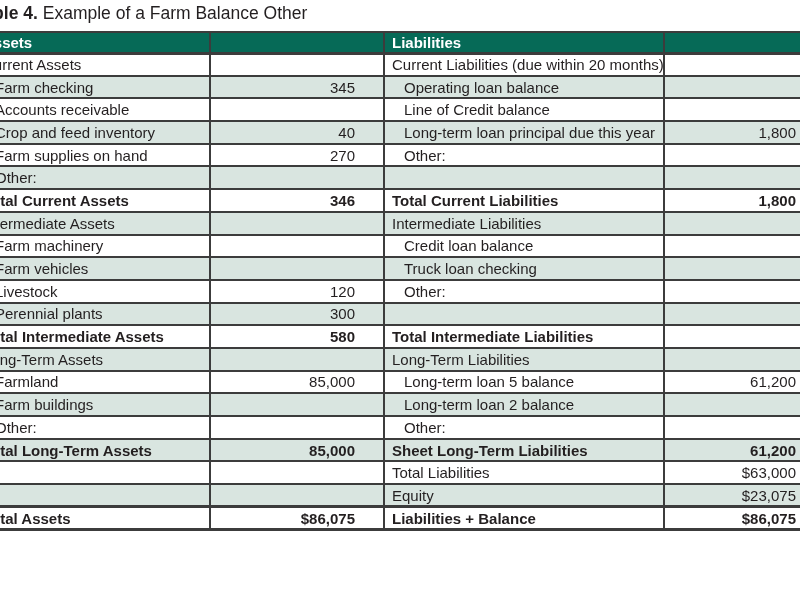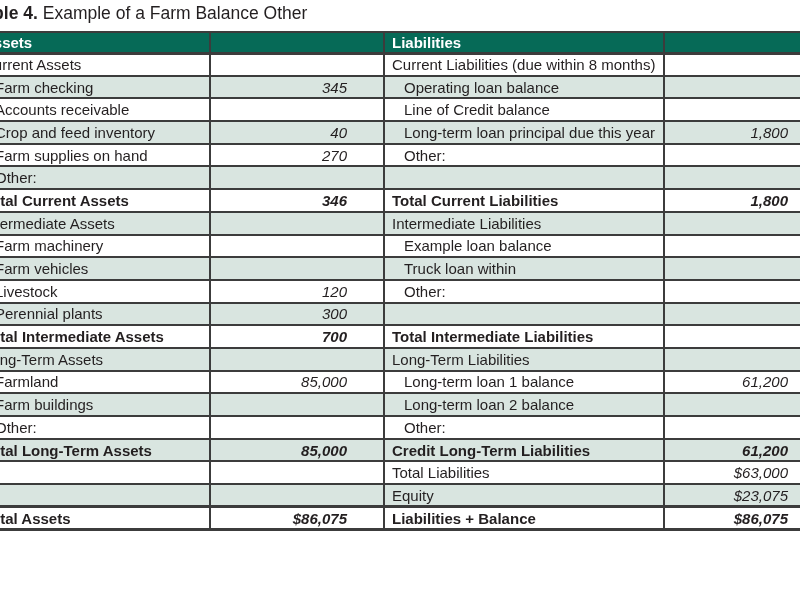--- a/index.html
+++ b/index.html
@@ -54,7 +54,7 @@
         <tr>
           <td class="label">Current Assets</td>
           <td class="value"></td>
-          <td class="label">Current Liabilities (due within 8 months)</td>
+          <td class="label">Current Liabilities (due within 20 months)</td>
           <td class="value"></td>
         </tr>
         <tr>

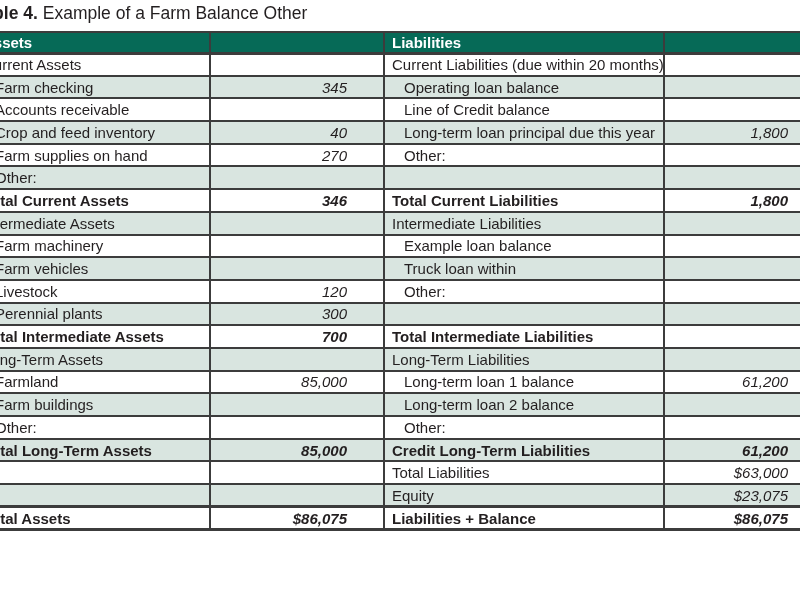--- a/index.html
+++ b/index.html
@@ -20,7 +20,7 @@
        padding-left:7px; border-bottom:3px solid #3c3c3c; height:21px; }
   td.label  { padding-left:7px; text-align:left; }
   td.label.indent { padding-left:19px; }
-  td.value  { padding-right:36px; text-align:right;font-style:italic; }
+  td.value  { padding-right:28px; text-align:right; }
   tbody tr:nth-child(even) td { background:#d9e5e0; }
   tr.total td { font-weight:bold; }
   tr.grand td { border-top:3px solid #3c3c3c; border-bottom:3px solid #3c3c3c; }

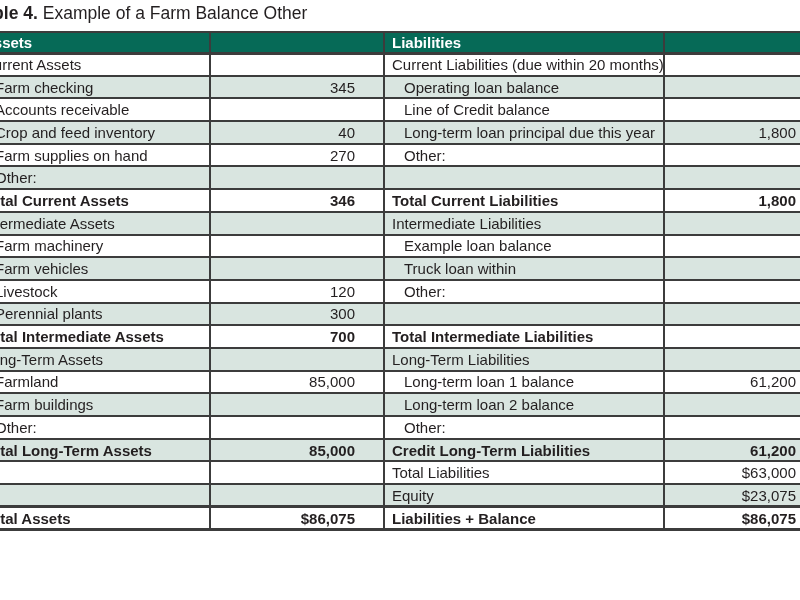--- a/index.html
+++ b/index.html
@@ -102,7 +102,7 @@
         <tr>
           <td class="label indent">Farm machinery</td>
           <td class="value"></td>
-          <td class="label indent">Example loan balance</td>
+          <td class="label indent">Credit loan balance</td>
           <td class="value"></td>
         </tr>
         <tr>

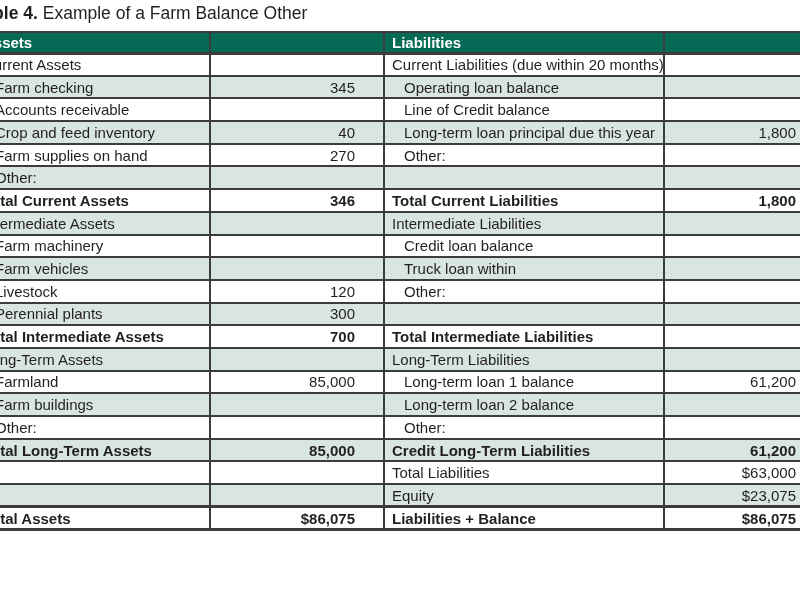--- a/index.html
+++ b/index.html
@@ -108,7 +108,7 @@
         <tr>
           <td class="label indent">Farm vehicles</td>
           <td class="value"></td>
-          <td class="label indent">Truck loan within</td>
+          <td class="label indent">Truck loan checking</td>
           <td class="value"></td>
         </tr>
         <tr>

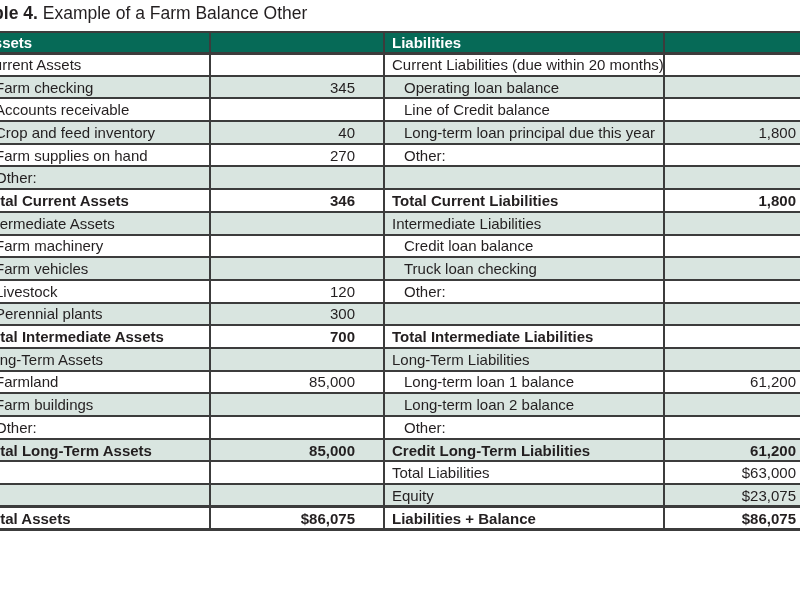--- a/index.html
+++ b/index.html
@@ -125,7 +125,7 @@
         </tr>
         <tr class="total">
           <td class="label">Total Intermediate Assets</td>
-          <td class="value">700</td>
+          <td class="value">580</td>
           <td class="label">Total Intermediate Liabilities</td>
           <td class="value"></td>
         </tr>

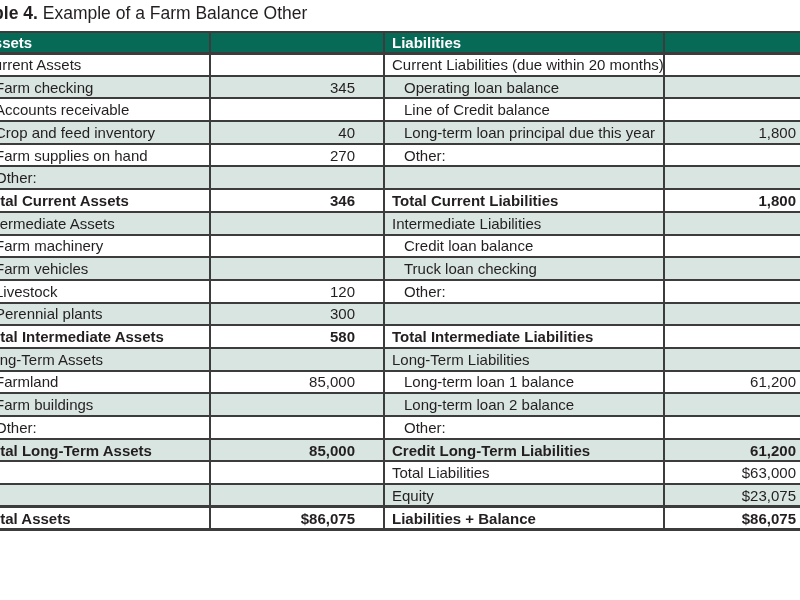--- a/index.html
+++ b/index.html
@@ -138,7 +138,7 @@
         <tr>
           <td class="label indent">Farmland</td>
           <td class="value">85,000</td>
-          <td class="label indent">Long-term loan 1 balance</td>
+          <td class="label indent">Long-term loan 5 balance</td>
           <td class="value">61,200</td>
         </tr>
         <tr>

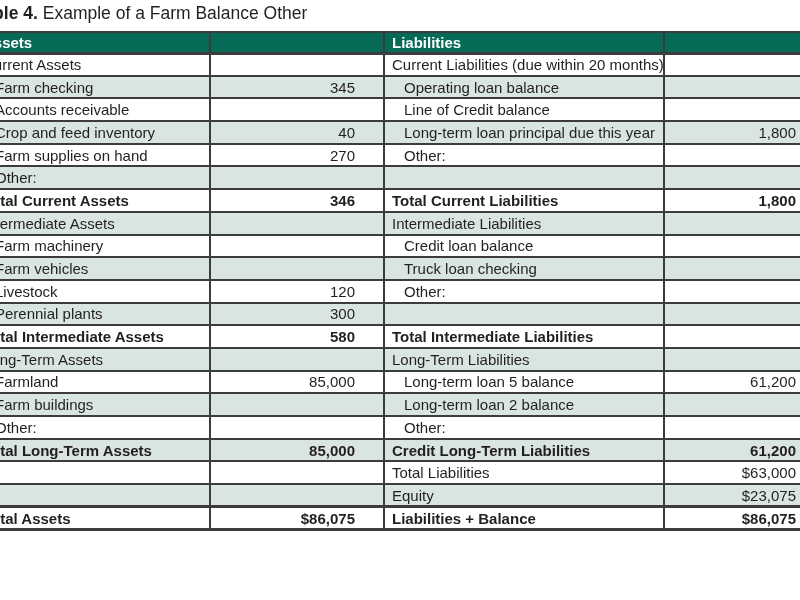--- a/index.html
+++ b/index.html
@@ -156,7 +156,7 @@
         <tr class="total">
           <td class="label">Total Long-Term Assets</td>
           <td class="value">85,000</td>
-          <td class="label">Credit Long-Term Liabilities</td>
+          <td class="label">Sheet Long-Term Liabilities</td>
           <td class="value">61,200</td>
         </tr>
         <tr>

